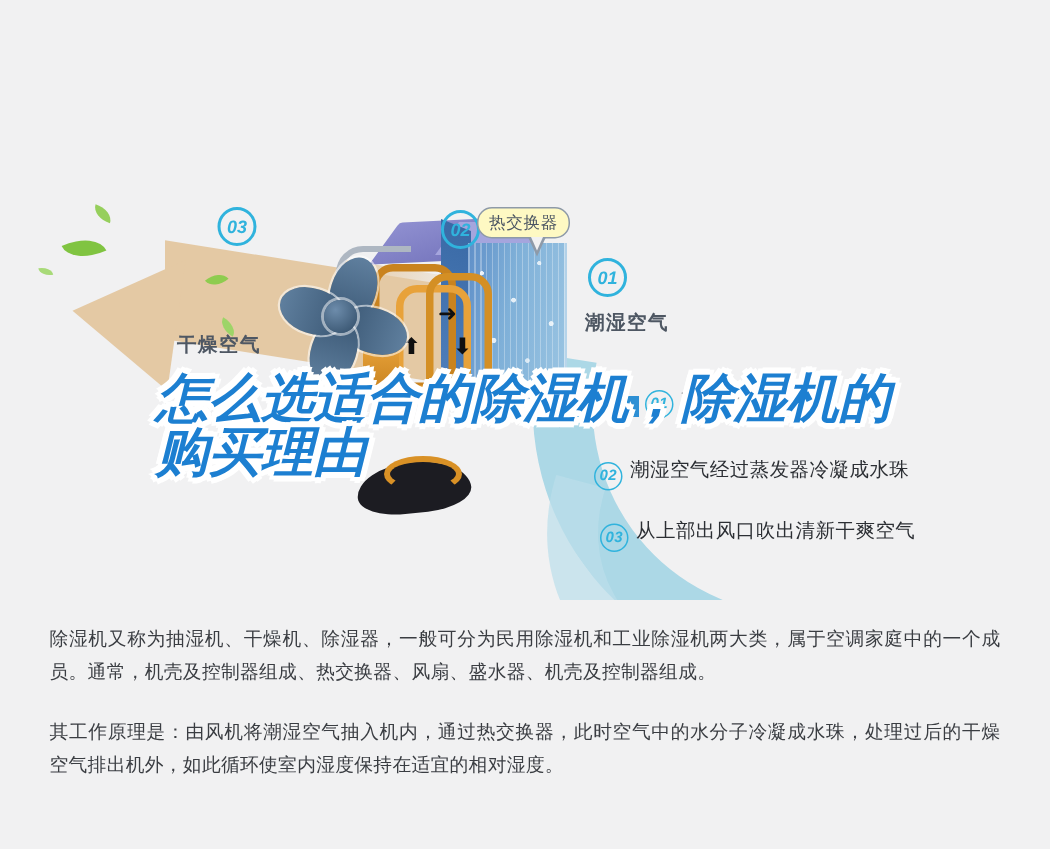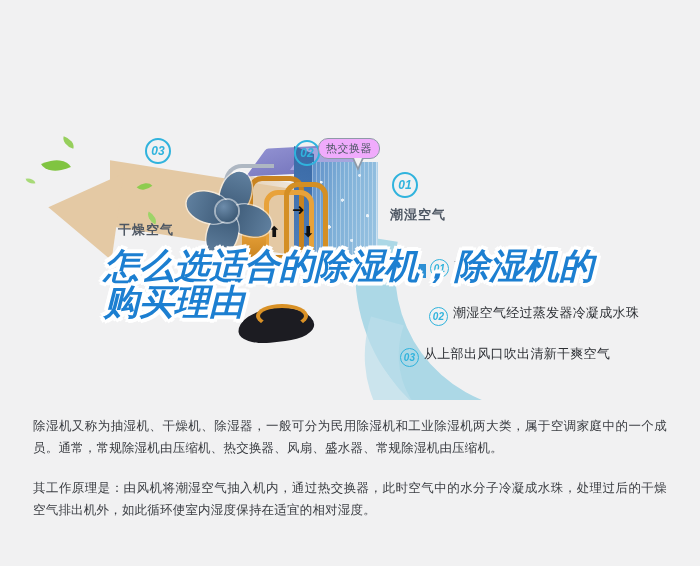--- a/index.html
+++ b/index.html
@@ -179,7 +179,7 @@
     padding: 2px 7px;
     border: 1.5px solid #8e9aa8;
     border-radius: 10px;
-    background: #f0abfc;
+    background: #fef9c3;
     font-size: 11px;
     color: #4b5563;
     letter-spacing: .5px;

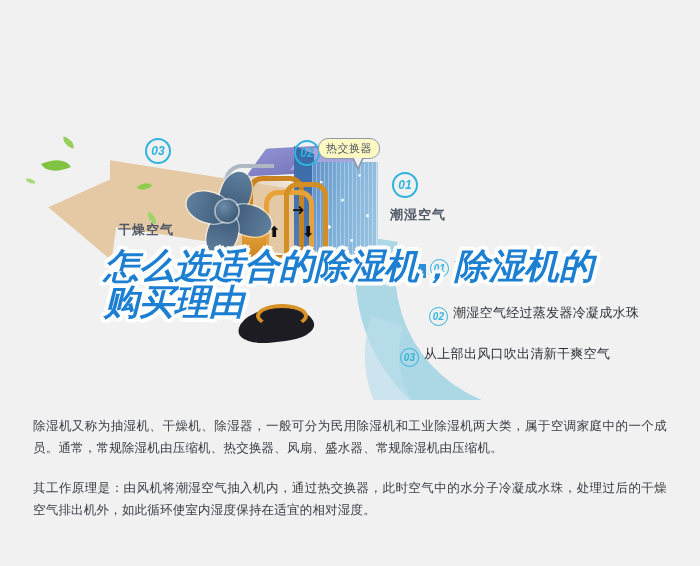--- a/index.html
+++ b/index.html
@@ -457,7 +457,7 @@
     vertical-align: -3px;
   }
   #step-01 { left: 430px; top: 258px; font-size: 11px; }
-  #step-02 { left: 429px; top: 304px; }
+  #step-02 { left: 396px; top: 304px; }
   #step-03 { left: 400px; top: 345px; }
 
   

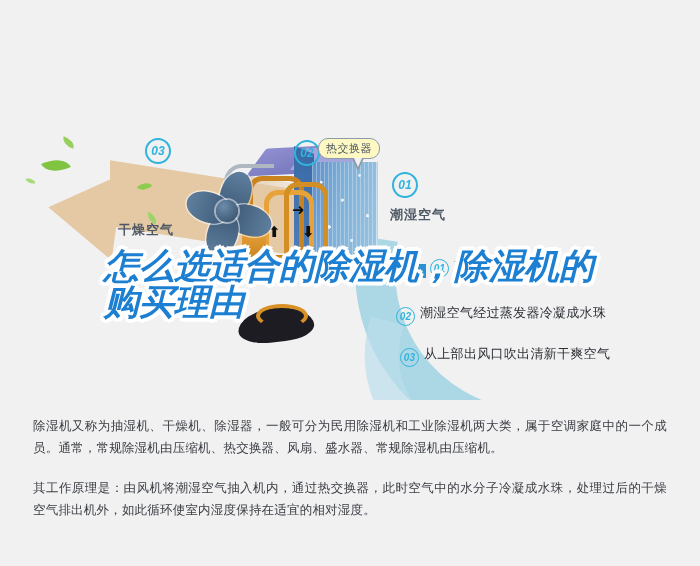--- a/index.html
+++ b/index.html
@@ -571,7 +571,7 @@
   <div id="overlay-headline">怎么选适合的除湿机，除湿机的购买理由</div>
 
   <div id="body-copy">
-    <p>除湿机又称为抽湿机、干燥机、除湿器，一般可分为民用除湿机和工业除湿机两大类，属于空调家庭中的一个成员。通常，常规除湿机由压缩机、热交换器、风扇、盛水器、常规除湿机由压缩机。</p>
+    <p>除湿机又称为抽湿机、干燥机、除湿器，一般可分为民用除湿机和工业除湿机两大类，属于空调家庭中的一个成员。通常，机壳及控制器组成、热交换器、风扇、盛水器、机壳及控制器组成。</p>
     <p>其工作原理是：由风机将潮湿空气抽入机内，通过热交换器，此时空气中的水分子冷凝成水珠，处理过后的干燥空气排出机外，如此循环使室内湿度保持在适宜的相对湿度。</p>
   </div>
 

